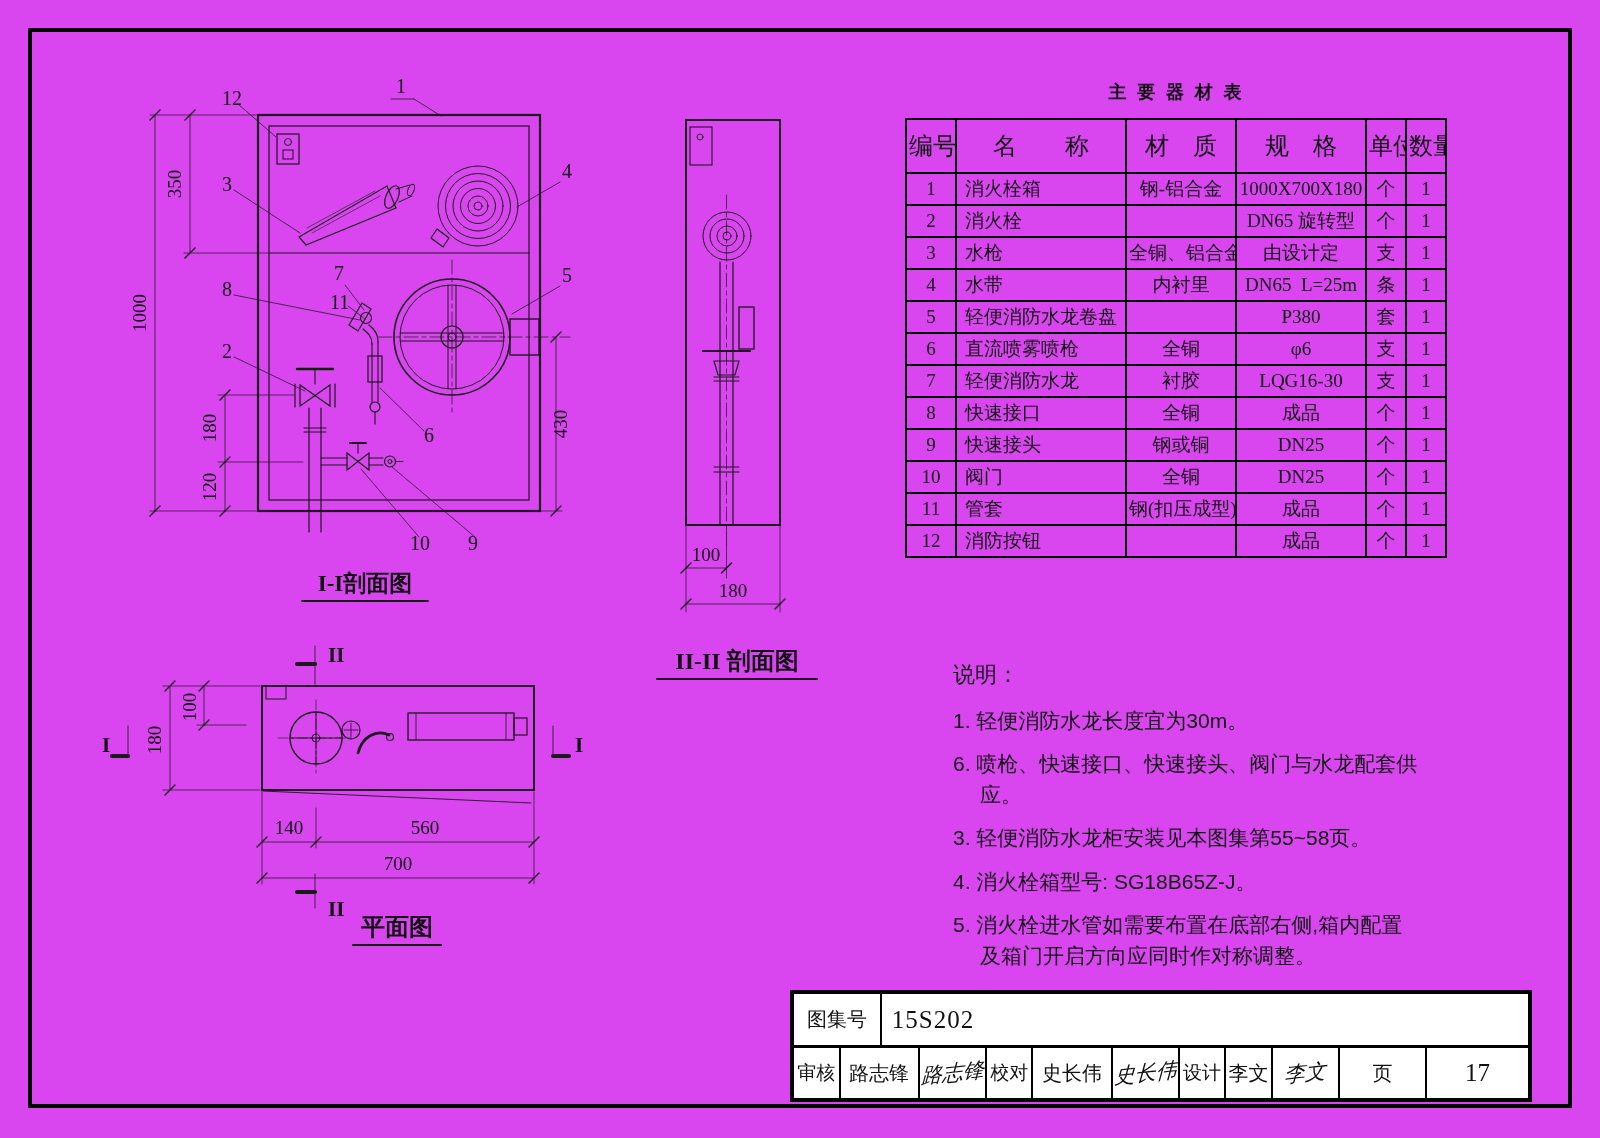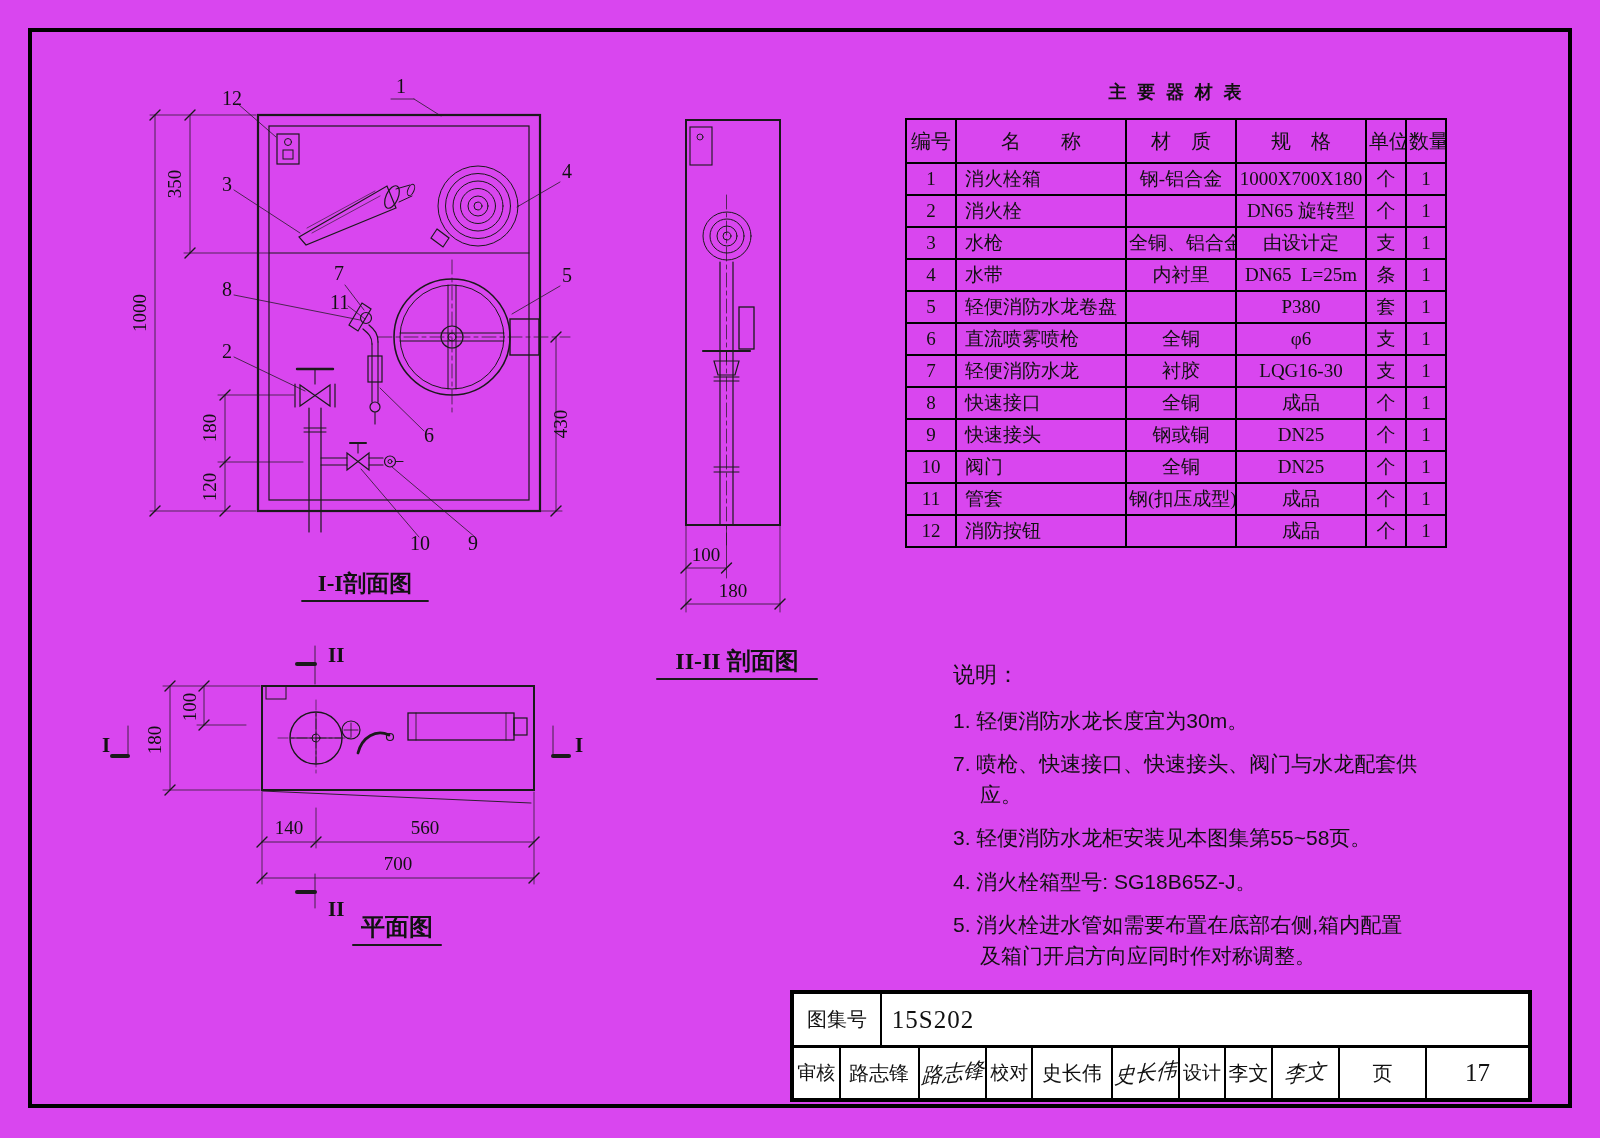--- a/index.html
+++ b/index.html
@@ -18,7 +18,7 @@
   .table-title { text-align:center; font-size:18px; font-weight:bold; margin-bottom:14px;font-family:Liberation Mono, monospace; }
   table.equip { border-collapse:collapse; width:540px; table-layout:fixed; font-family:"Liberation Serif",serif; }
   .equip th,.equip td { border:2px solid #000; font-weight:normal; text-align:center; font-size:19px; height:32px; padding:0 2px; overflow:hidden; white-space:nowrap; }
-  .equip thead th { height:44px; font-size:20px; }
+  .equip thead th { height:54px; font-size:24px; }
   .equip td.c1 { text-align:left; padding-left:8px;margin-left:44px; }
   .equip td.c3 { white-space:pre; }
 

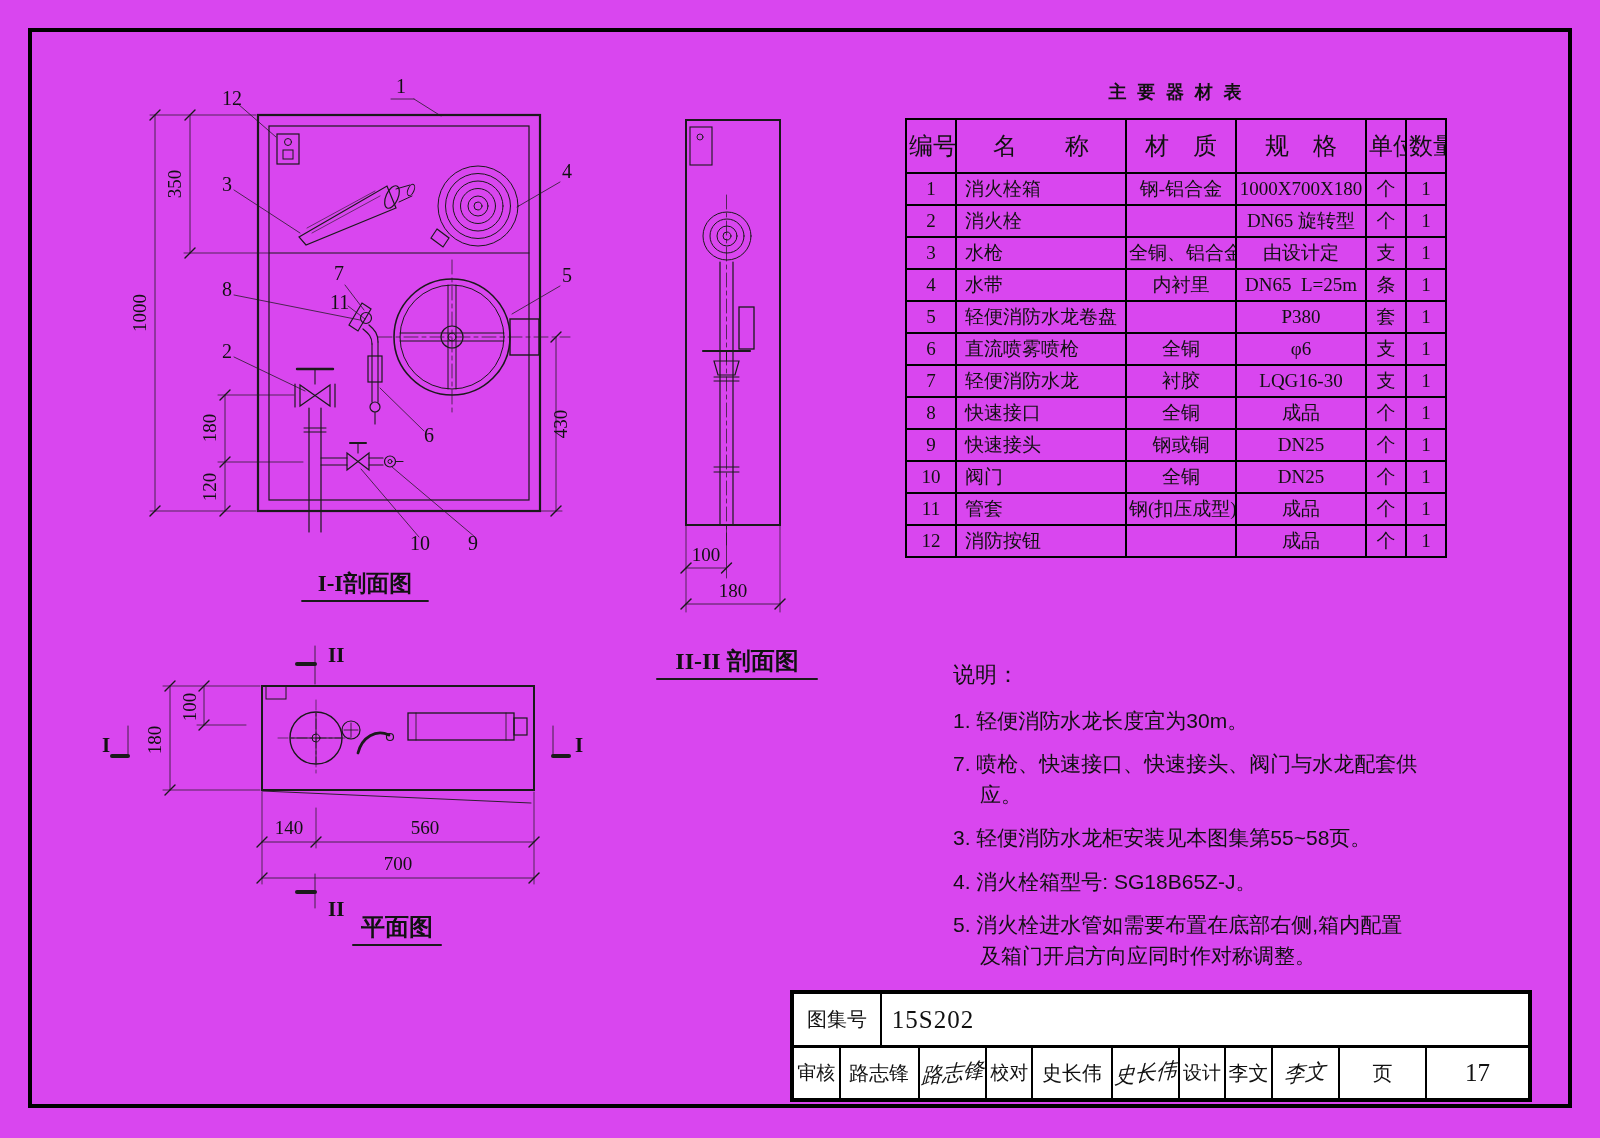--- a/index.html
+++ b/index.html
@@ -445,7 +445,7 @@
     <div class="notes-title">说明：</div>
     <div class="notes-list">
         <div class="note-item">1. 轻便消防水龙长度宜为30m。</div>
-        <div class="note-item">7. 喷枪、快速接口、快速接头、阀门与水龙配套供应。</div>
+        <div class="note-item">6. 喷枪、快速接口、快速接头、阀门与水龙配套供应。</div>
         <div class="note-item">3. 轻便消防水龙柜安装见本图集第55~58页。</div>
         <div class="note-item">4. 消火栓箱型号: SG18B65Z-J。</div>
         <div class="note-item">5. 消火栓进水管如需要布置在底部右侧,箱内配置及箱门开启方向应同时作对称调整。</div>

